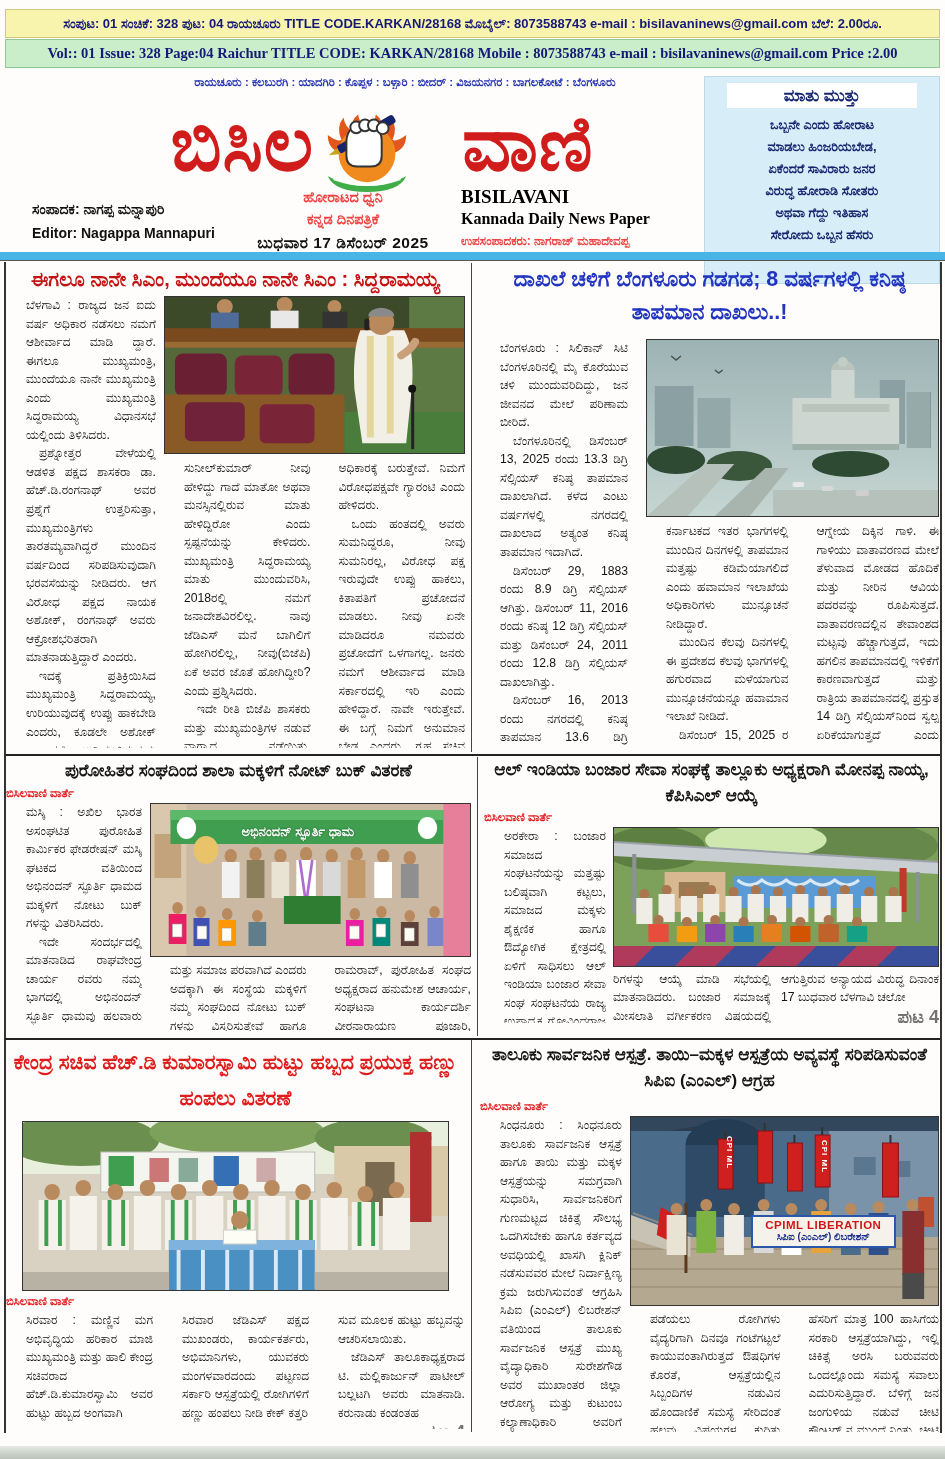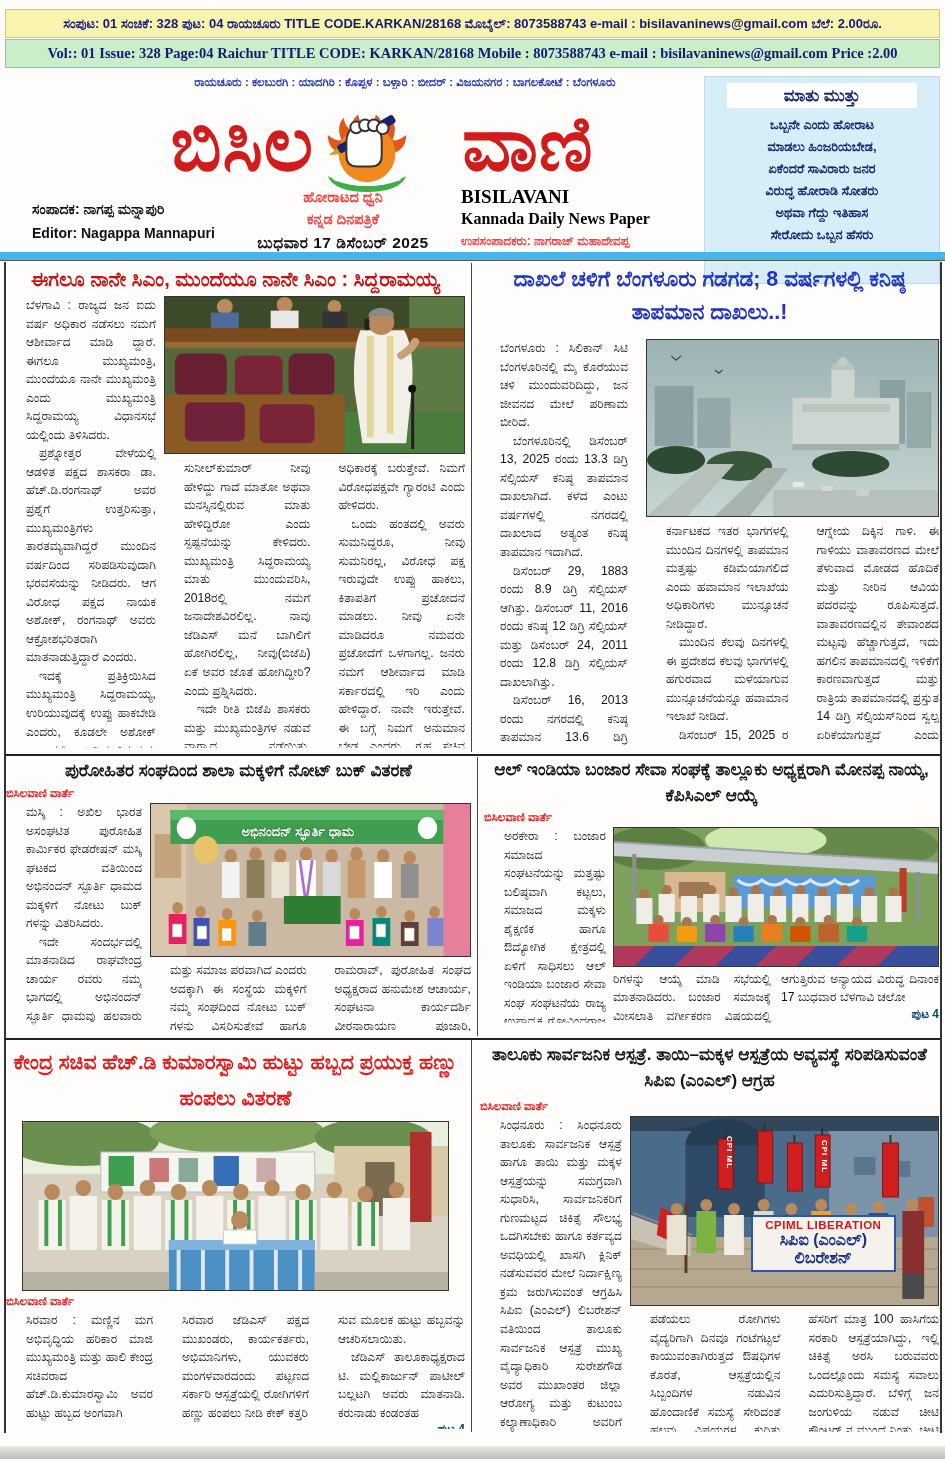--- a/index.html
+++ b/index.html
@@ -35,7 +35,7 @@
   .col p:first-child{text-indent:0;}
   .col{overflow:hidden;}
   .byline{color:#e22020;font-weight:bold;font-size:11.5px;margin:2px 0 3px 0;}
-  .jump{color:#0c4a6e;font-weight:bold;float:right;font-size:12px;}
+  .jump{color:#737373;font-weight:bold;float:right;font-size:18px;}
   .photo{position:relative;border:1px solid #333;overflow:hidden;background:#9aa;}
   .photo svg{display:block;width:100%;height:100%;}
   .hrule{position:absolute;left:5px;width:935px;height:2px;background:#222;}

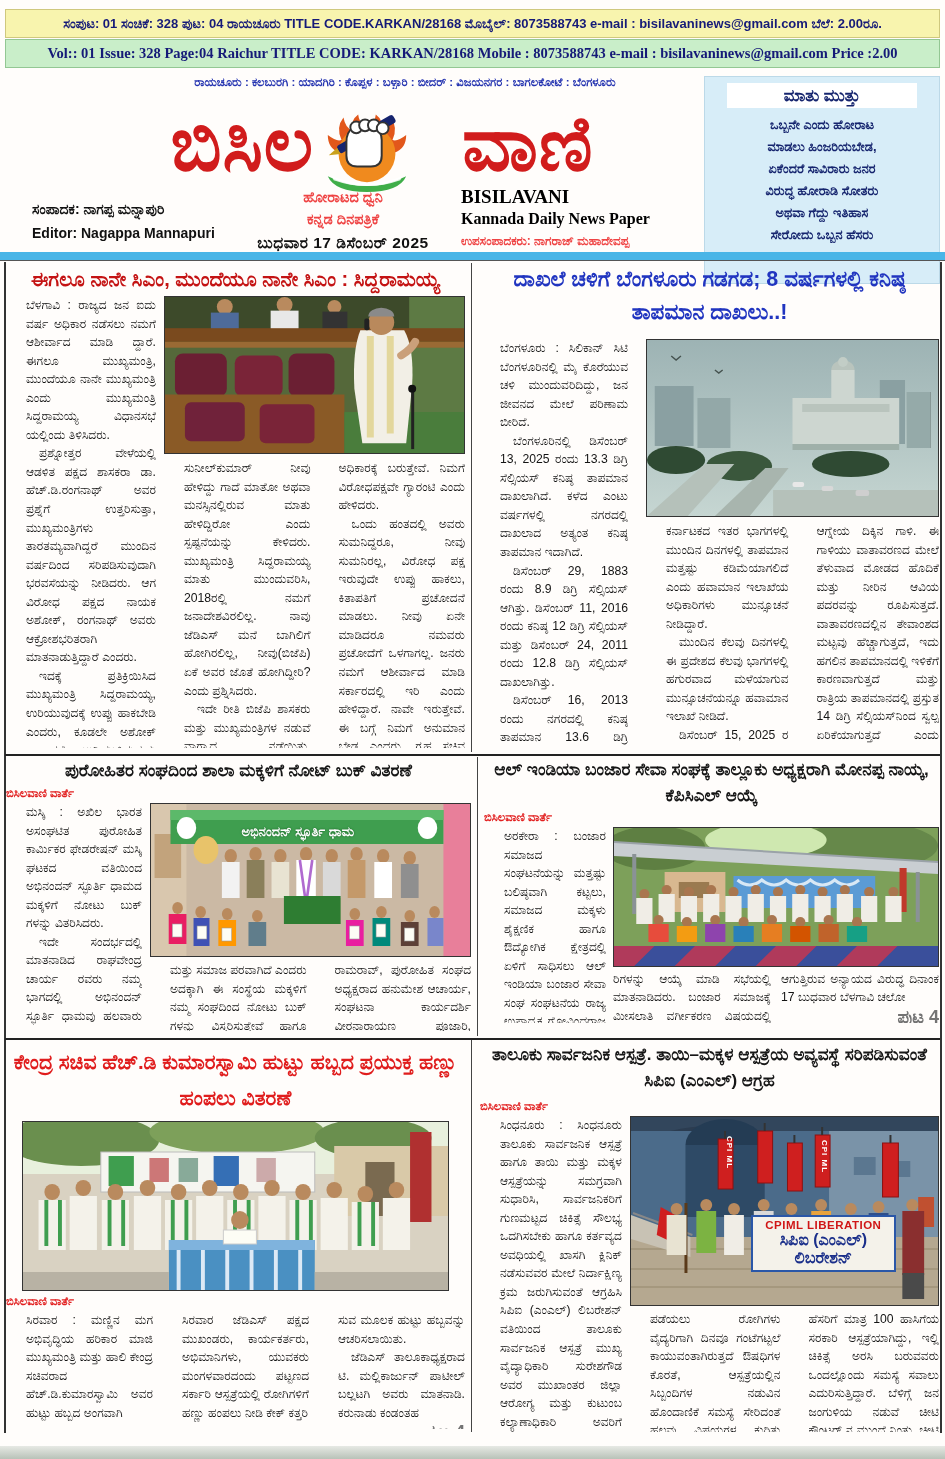--- a/index.html
+++ b/index.html
@@ -85,7 +85,7 @@
   .nb-banner-text{top:13%;left:8%;width:76%;color:#fff;font-weight:bold;font-size:13px;text-shadow:0 0 2px #155a20;}
   .cp-banner{left:39%;top:52%;width:46%;background:#f4f2ea;border:2px solid #2a57a8;padding:2px 0 3px 0;}
   .cp-banner .l1{color:#d01616;font-weight:bold;font-size:11.5px;letter-spacing:.5px;}
-  .cp-banner .l2{color:#1a2f8a;font-weight:bold;font-size:16px;}
+  .cp-banner .l2{color:#1a2f8a;font-weight:bold;font-size:10px;}
   .flag-label{position:absolute;color:#fff;font-weight:bold;font-size:8px;writing-mode:vertical-lr;letter-spacing:1px;}
   .footer-strip{position:absolute;left:0;bottom:0;width:945px;height:13px;background:linear-gradient(#e6e9e4,#b9c2b8);}
 </style>

